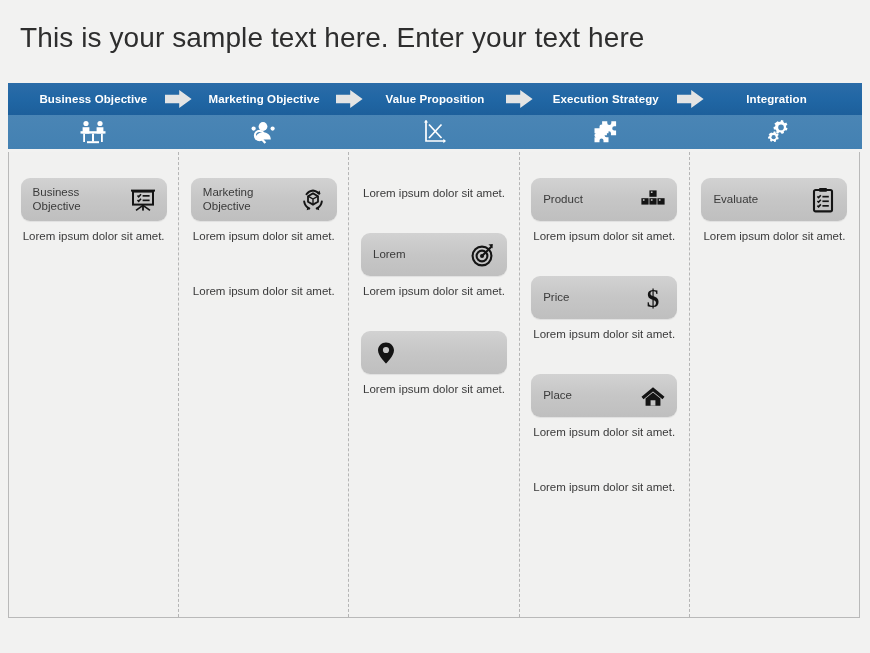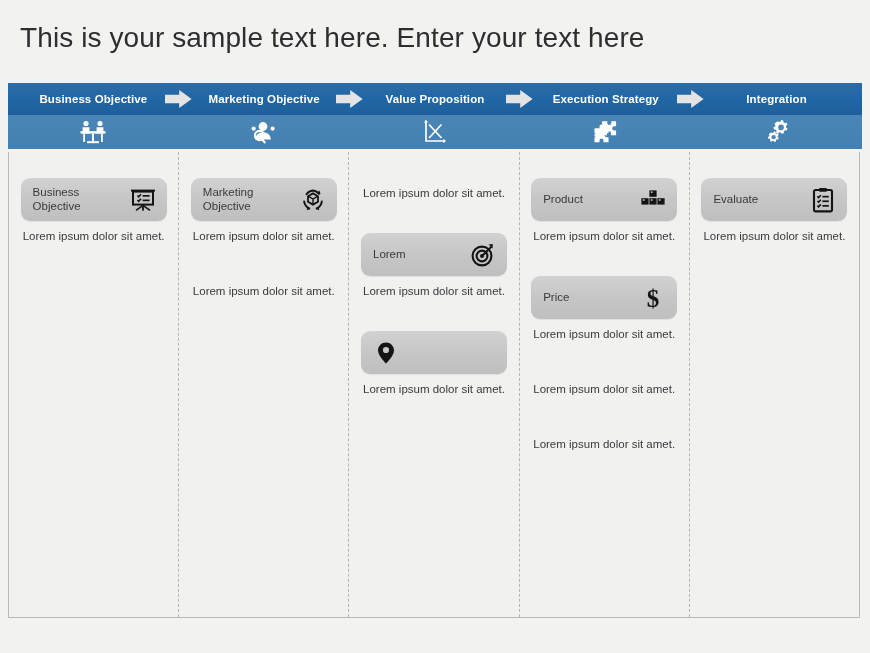--- a/index.html
+++ b/index.html
@@ -346,6 +346,16 @@
         </div>
         <div class="card-gap"></div>
         <div class="card">
+          <div class="pill">
+            <span class="pill-label">Place</span>
+            <span class="pill-icon">
+              <svg width="28" height="24" viewBox="0 0 28 24">
+        <path d="M14 2.6 1.6 12.8l2.2 2.6L14 7.2l10.2 8.2 2.2-2.6z" fill="#141414"></path>
+        <path d="M6 14.6 14 8.2l8 6.4v7.8H6z" fill="#141414"></path>
+        <rect x="11.4" y="16.6" width="5.2" height="5.8" fill="#c6c6c6"></rect>
+      </svg>
+            </span>
+          </div>
           <div class="card-desc">Lorem ipsum dolor sit amet.</div>
         </div>
         <div class="card-gap"></div>

